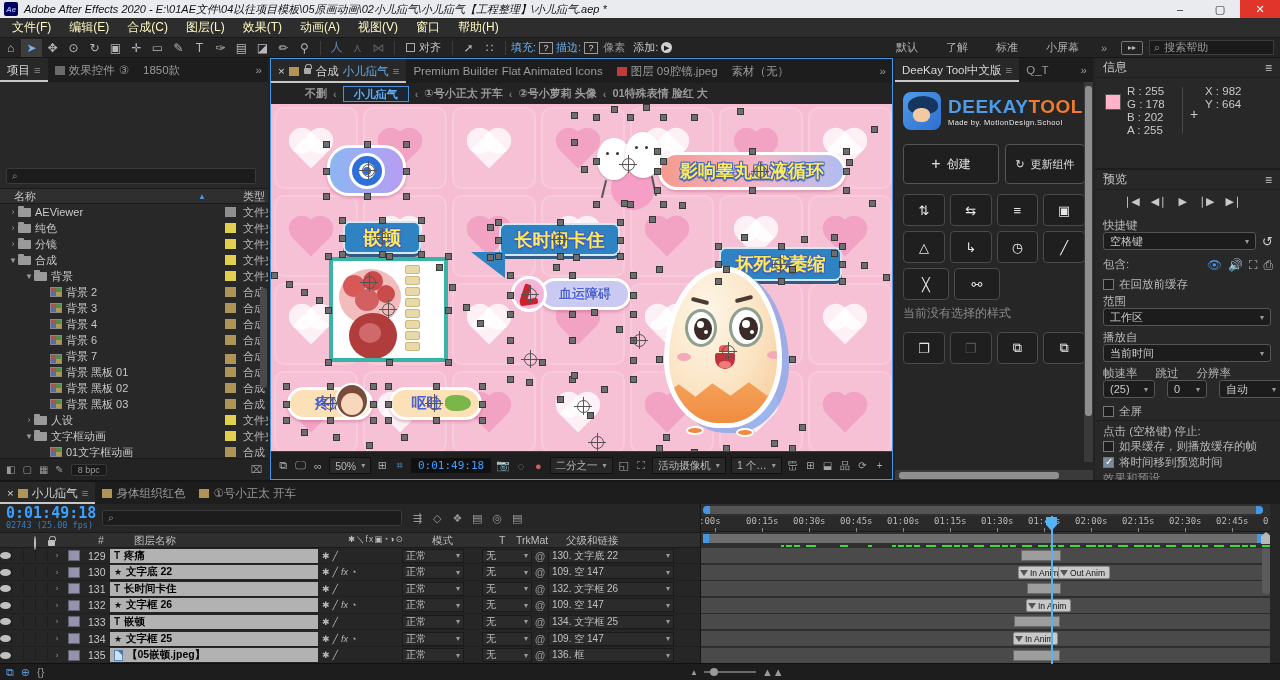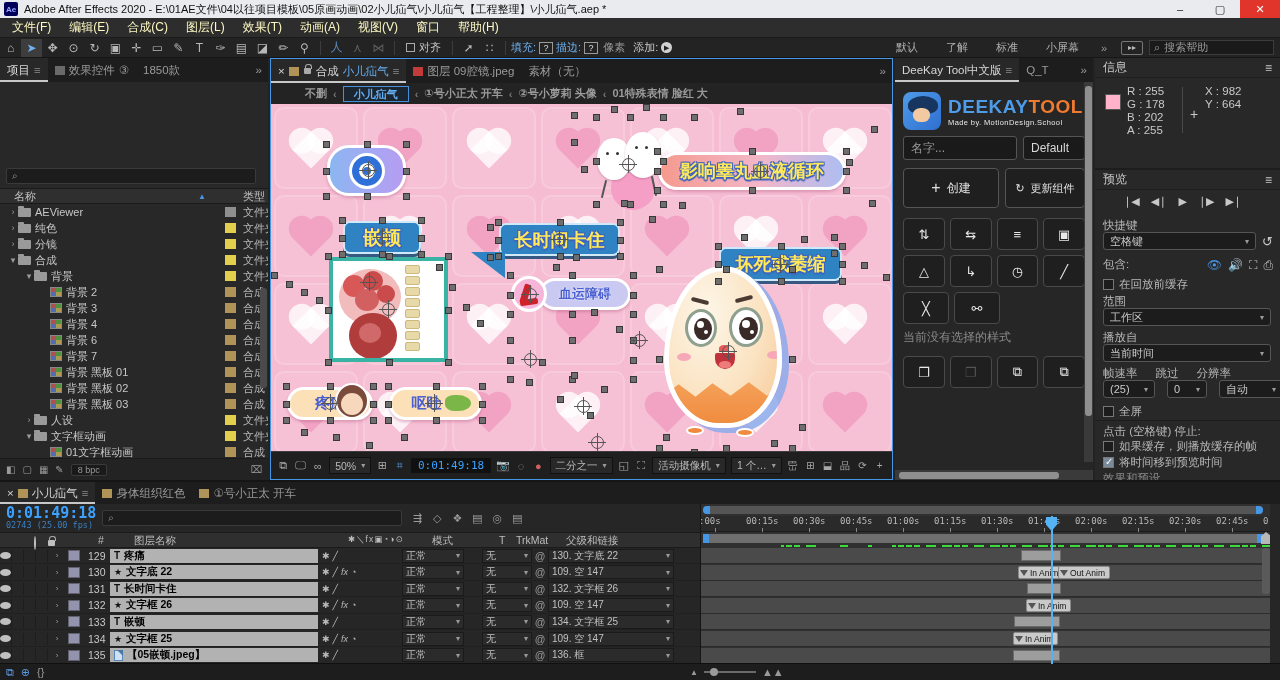--- a/index.html
+++ b/index.html
@@ -8,7 +8,7 @@
   .abs{position:absolute;}
   .row{display:flex;align-items:center;}
   
-  #titlebar{position:absolute;left:0;top:0;width:1280px;height:18px;background:#e9ebee;color:#111;display:flex;align-items:center;}
+  #titlebar{position:absolute;left:0;top:0;width:1280px;height:18px;background:#e9ebee;color:#111;display:flex;align-items:center;font-style:italic;}
   .ae-badge{width:14px;height:14px;margin:0 6px 0 4px;background:#00005b;color:#9aa7ff;font-size:8px;font-weight:bold;display:flex;align-items:center;justify-content:center;border-radius:2px;}
   #title-text{font-size:11px;white-space:nowrap;}
   .win-btns{margin-left:auto;display:flex;height:18px;}

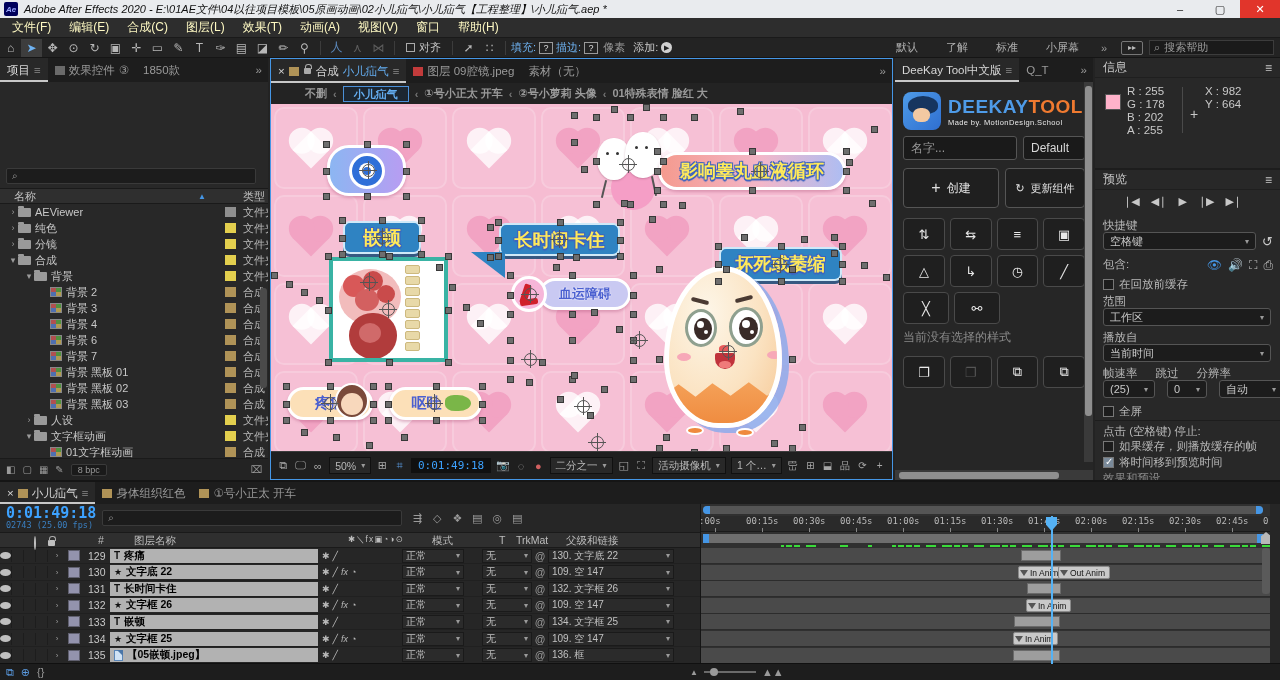--- a/index.html
+++ b/index.html
@@ -446,6 +446,9 @@
           <span>合成</span>
           <span style="color:#64aef2"> 小儿疝气</span>
           <span class="menu-glyph">≡</span>
+        </div>
+        <div class="tab">
+          <span>Premium Builder Flat Animated Icons</span>
         </div>
         <div class="tab">
           <span class="swatch" style="background:#c23b3b"></span>

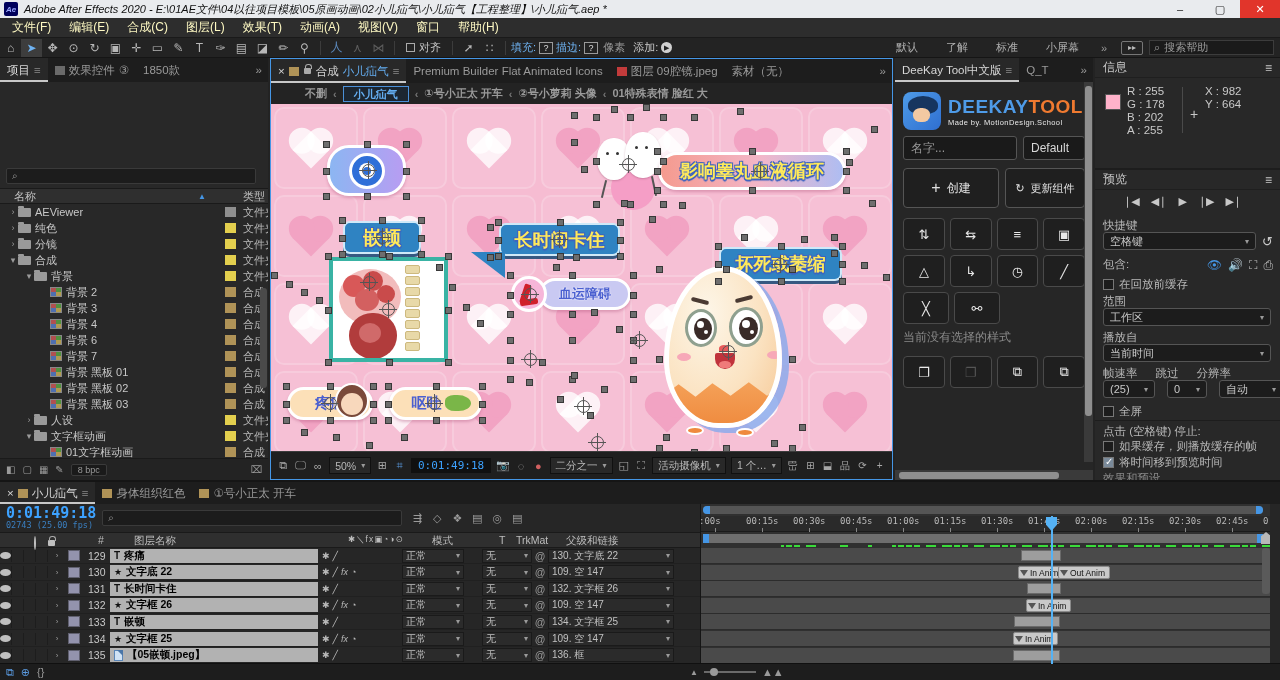--- a/index.html
+++ b/index.html
@@ -870,10 +870,6 @@
           <div class="dk-sub">Made by. MotionDesign.School</div>
         </div>
       </div>
-      <div class="row" style="gap:6px;padding:0 8px;">
-        <div class="dk-input" style="flex:1">名字...</div>
-        <div class="dk-input" style="width:62px;color:#d8d8d8">Default</div>
-      </div>
       <div class="row" style="gap:6px;padding:8px 8px 10px 8px;">
         <div class="dk-btn" style="flex:1;height:40px">
           <span style="font-size:16px">+</span>

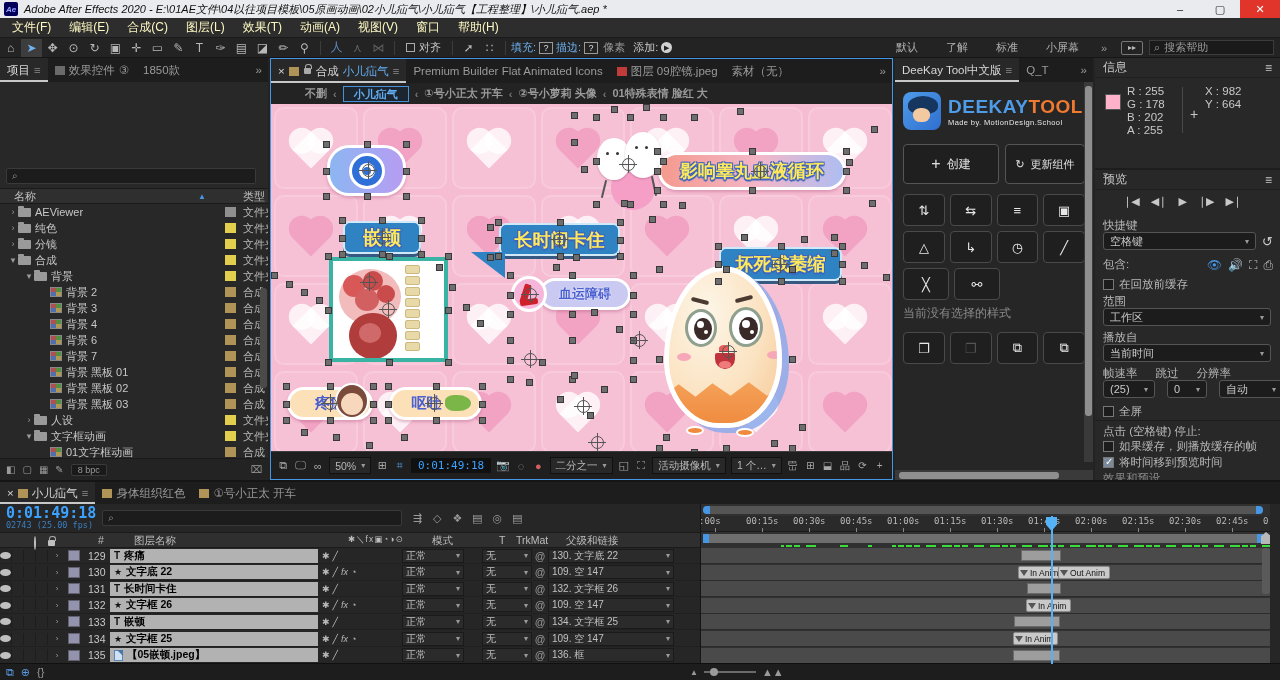--- a/index.html
+++ b/index.html
@@ -344,7 +344,7 @@
           <span class="pr-swatch" style="background:#b09357"></span>
           <span class="pr-kind">合成</span>
         </div>
-        <div class="pr-row" style="top: 144px;">
+        <div class="pr-row" style="top: 144px; align-items: flex-end;">
           <span style="width:40px"></span>
           <span class="pr-chev"></span>
           <span class="comp-ic">

